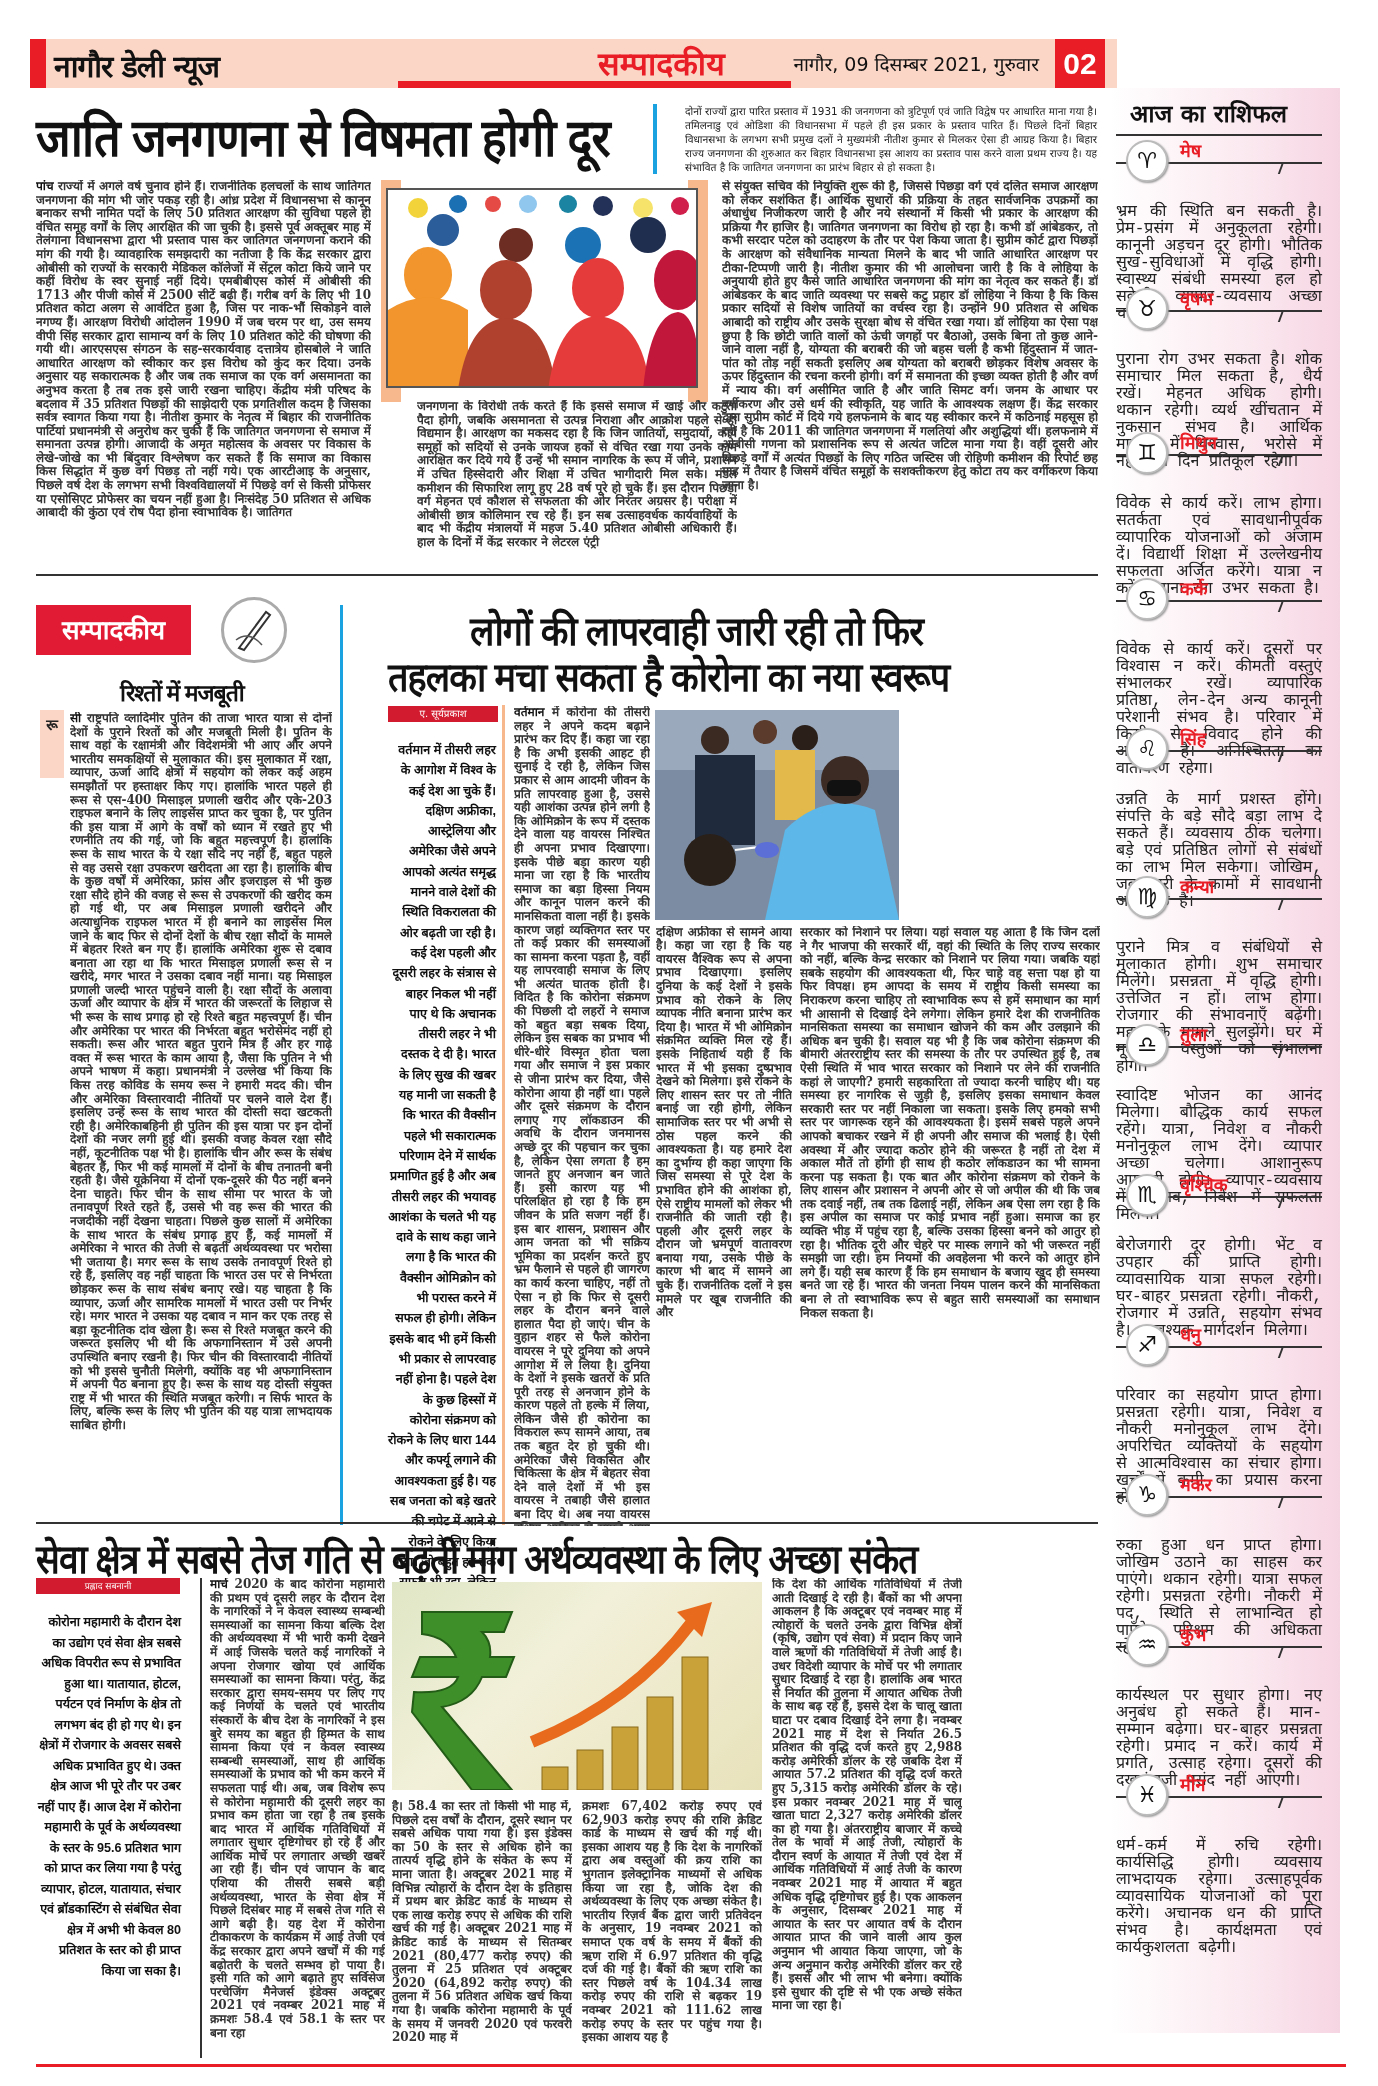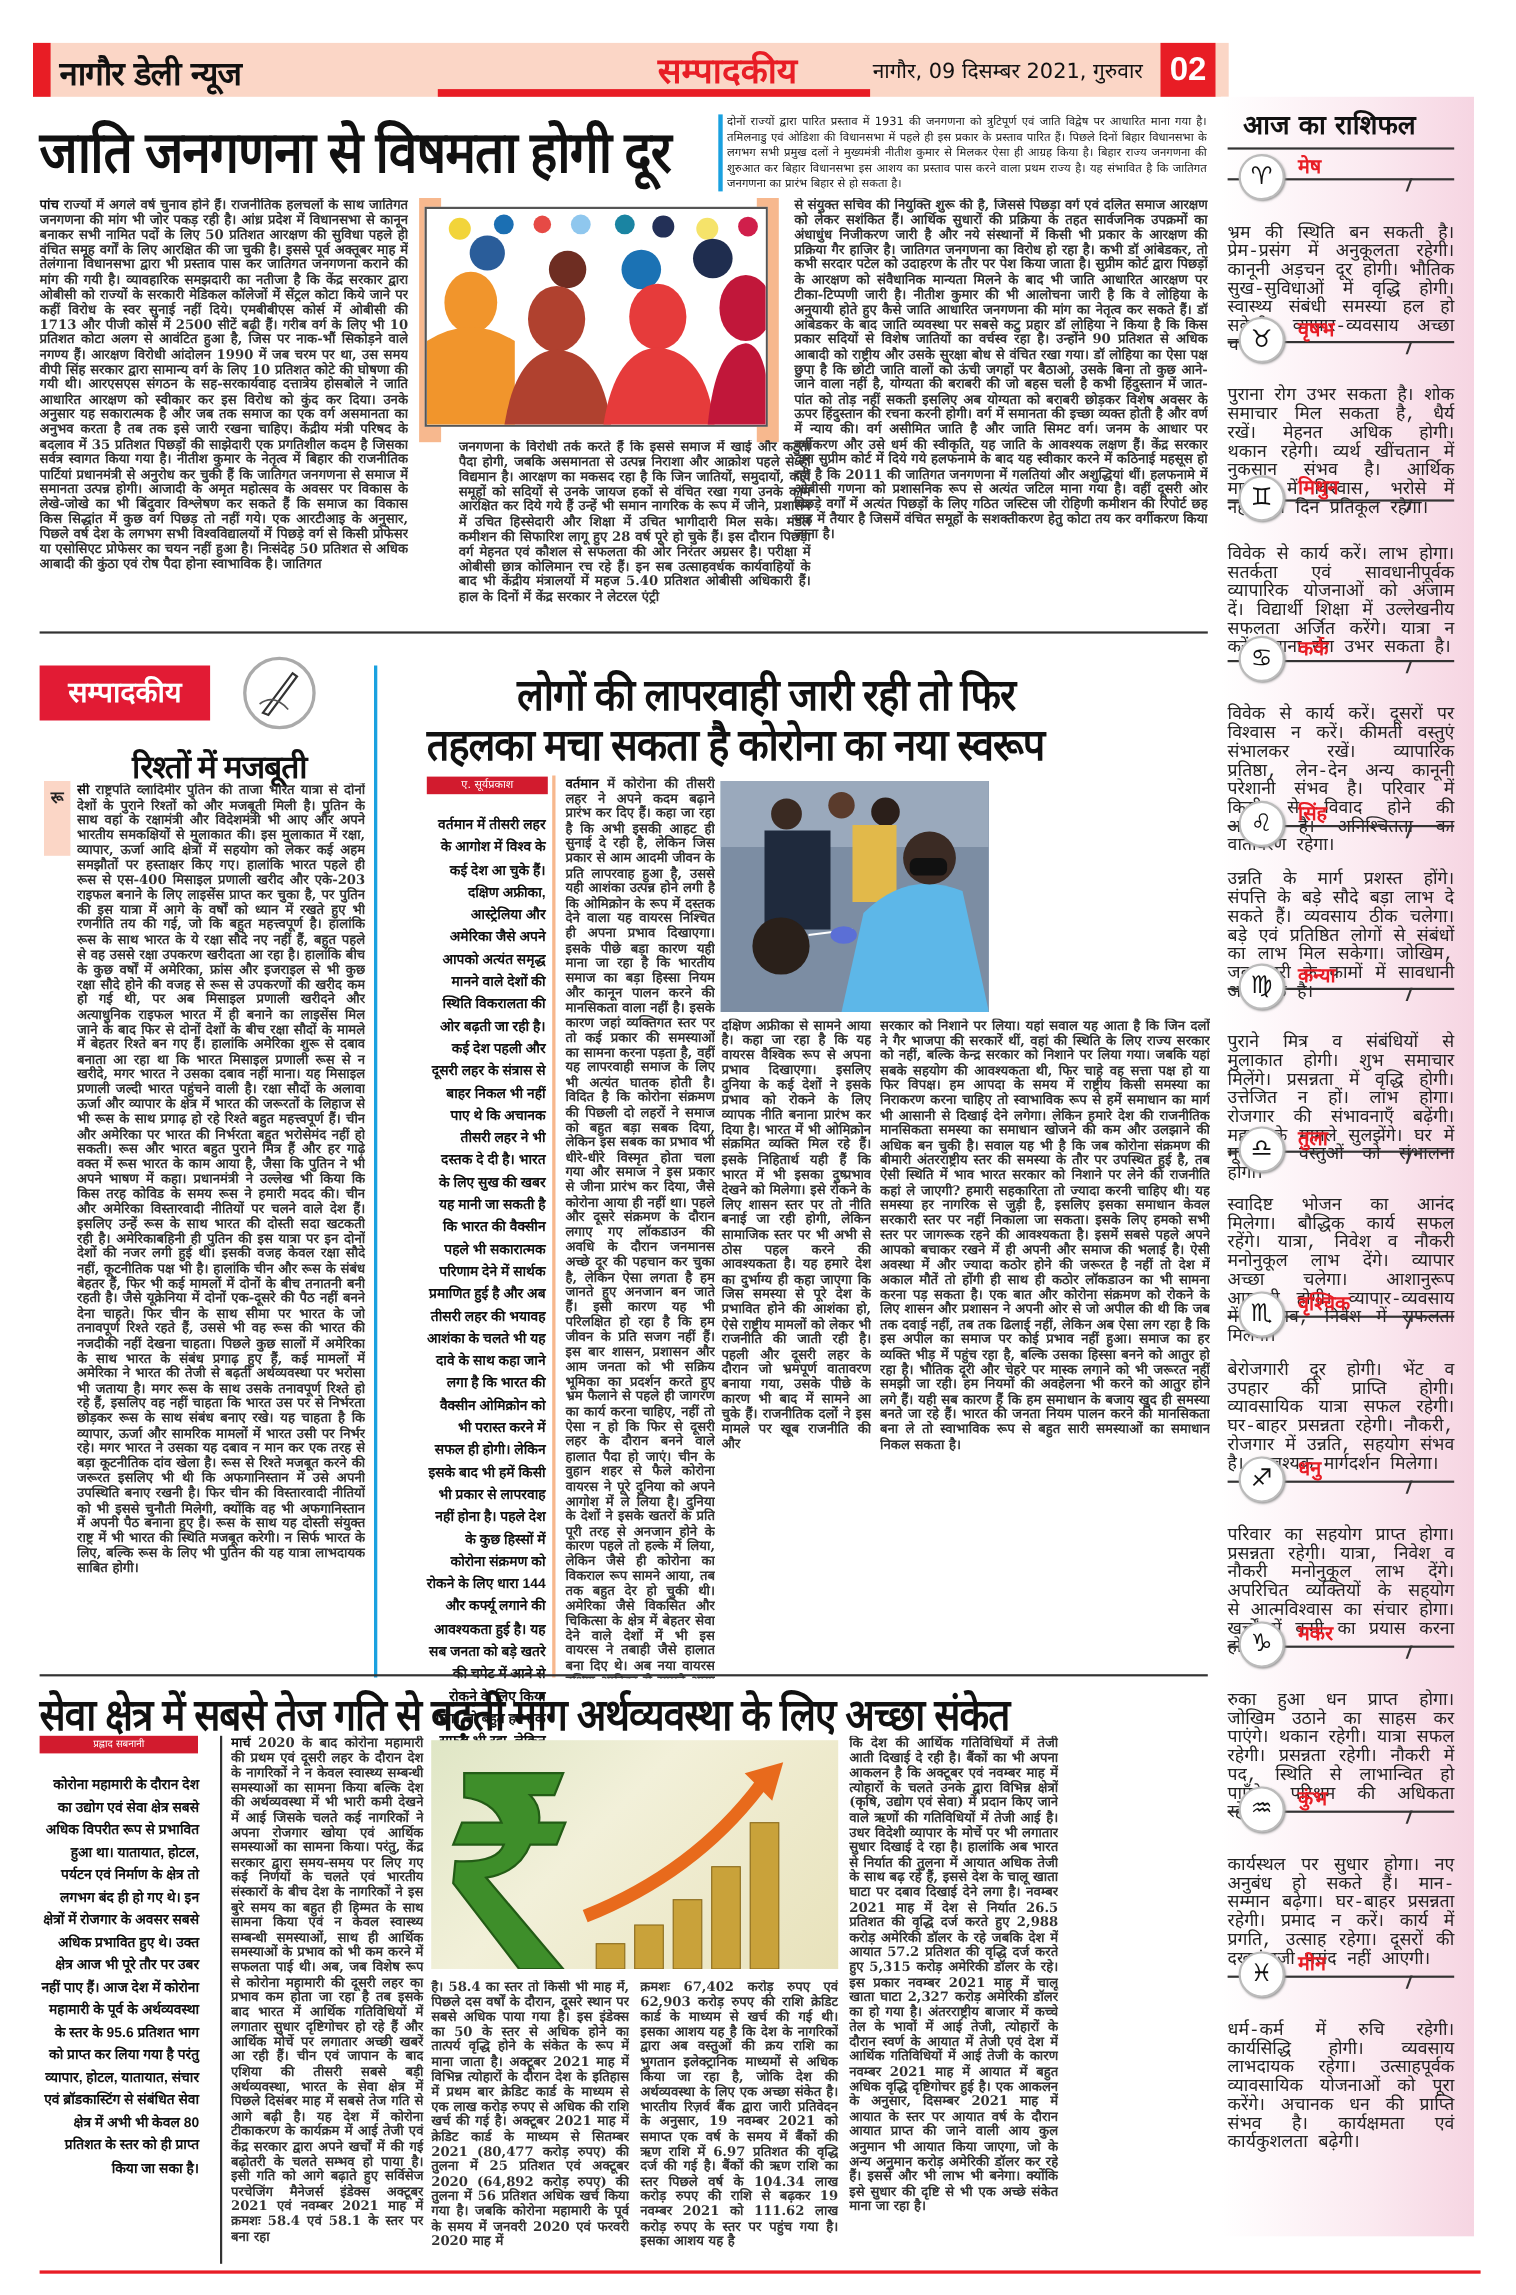--- a/index.html
+++ b/index.html
@@ -22,7 +22,7 @@
 
   
   #a1-head { position: absolute; left: 36px; top: 100px; font-size: 52px; transform: scaleX(0.9); }
-  #a1-deck { position: absolute; left: 653px; top: 104px; width: 444px; font-size: 10.4px; line-height: 14px; color: #222; padding-left: 4px; border-left: 4px solid #1aa1e0; text-align: justify; font-family: "DejaVu Sans", sans-serif; }
+  #a1-deck { position: absolute; left: 653px; top: 104px; width: 444px; font-size: 10.4px; line-height: 14px; color: #222; padding-left: 28px; border-left: 4px solid #1aa1e0; text-align: justify; font-family: "DejaVu Sans", sans-serif; }
   #a1-col1 { position: absolute; left: 36px; top: 180px; width: 335px; height: 380px; overflow: hidden; }
   #a1-img { position: absolute; left: 386px; top: 188px; width: 312px; height: 200px; border: 2px solid #555; overflow: hidden; background: #fff; }
   #a1-imgframe-l { position: absolute; left: 381px; top: 180px; width: 20px; height: 222px; background: #f7b88e; }

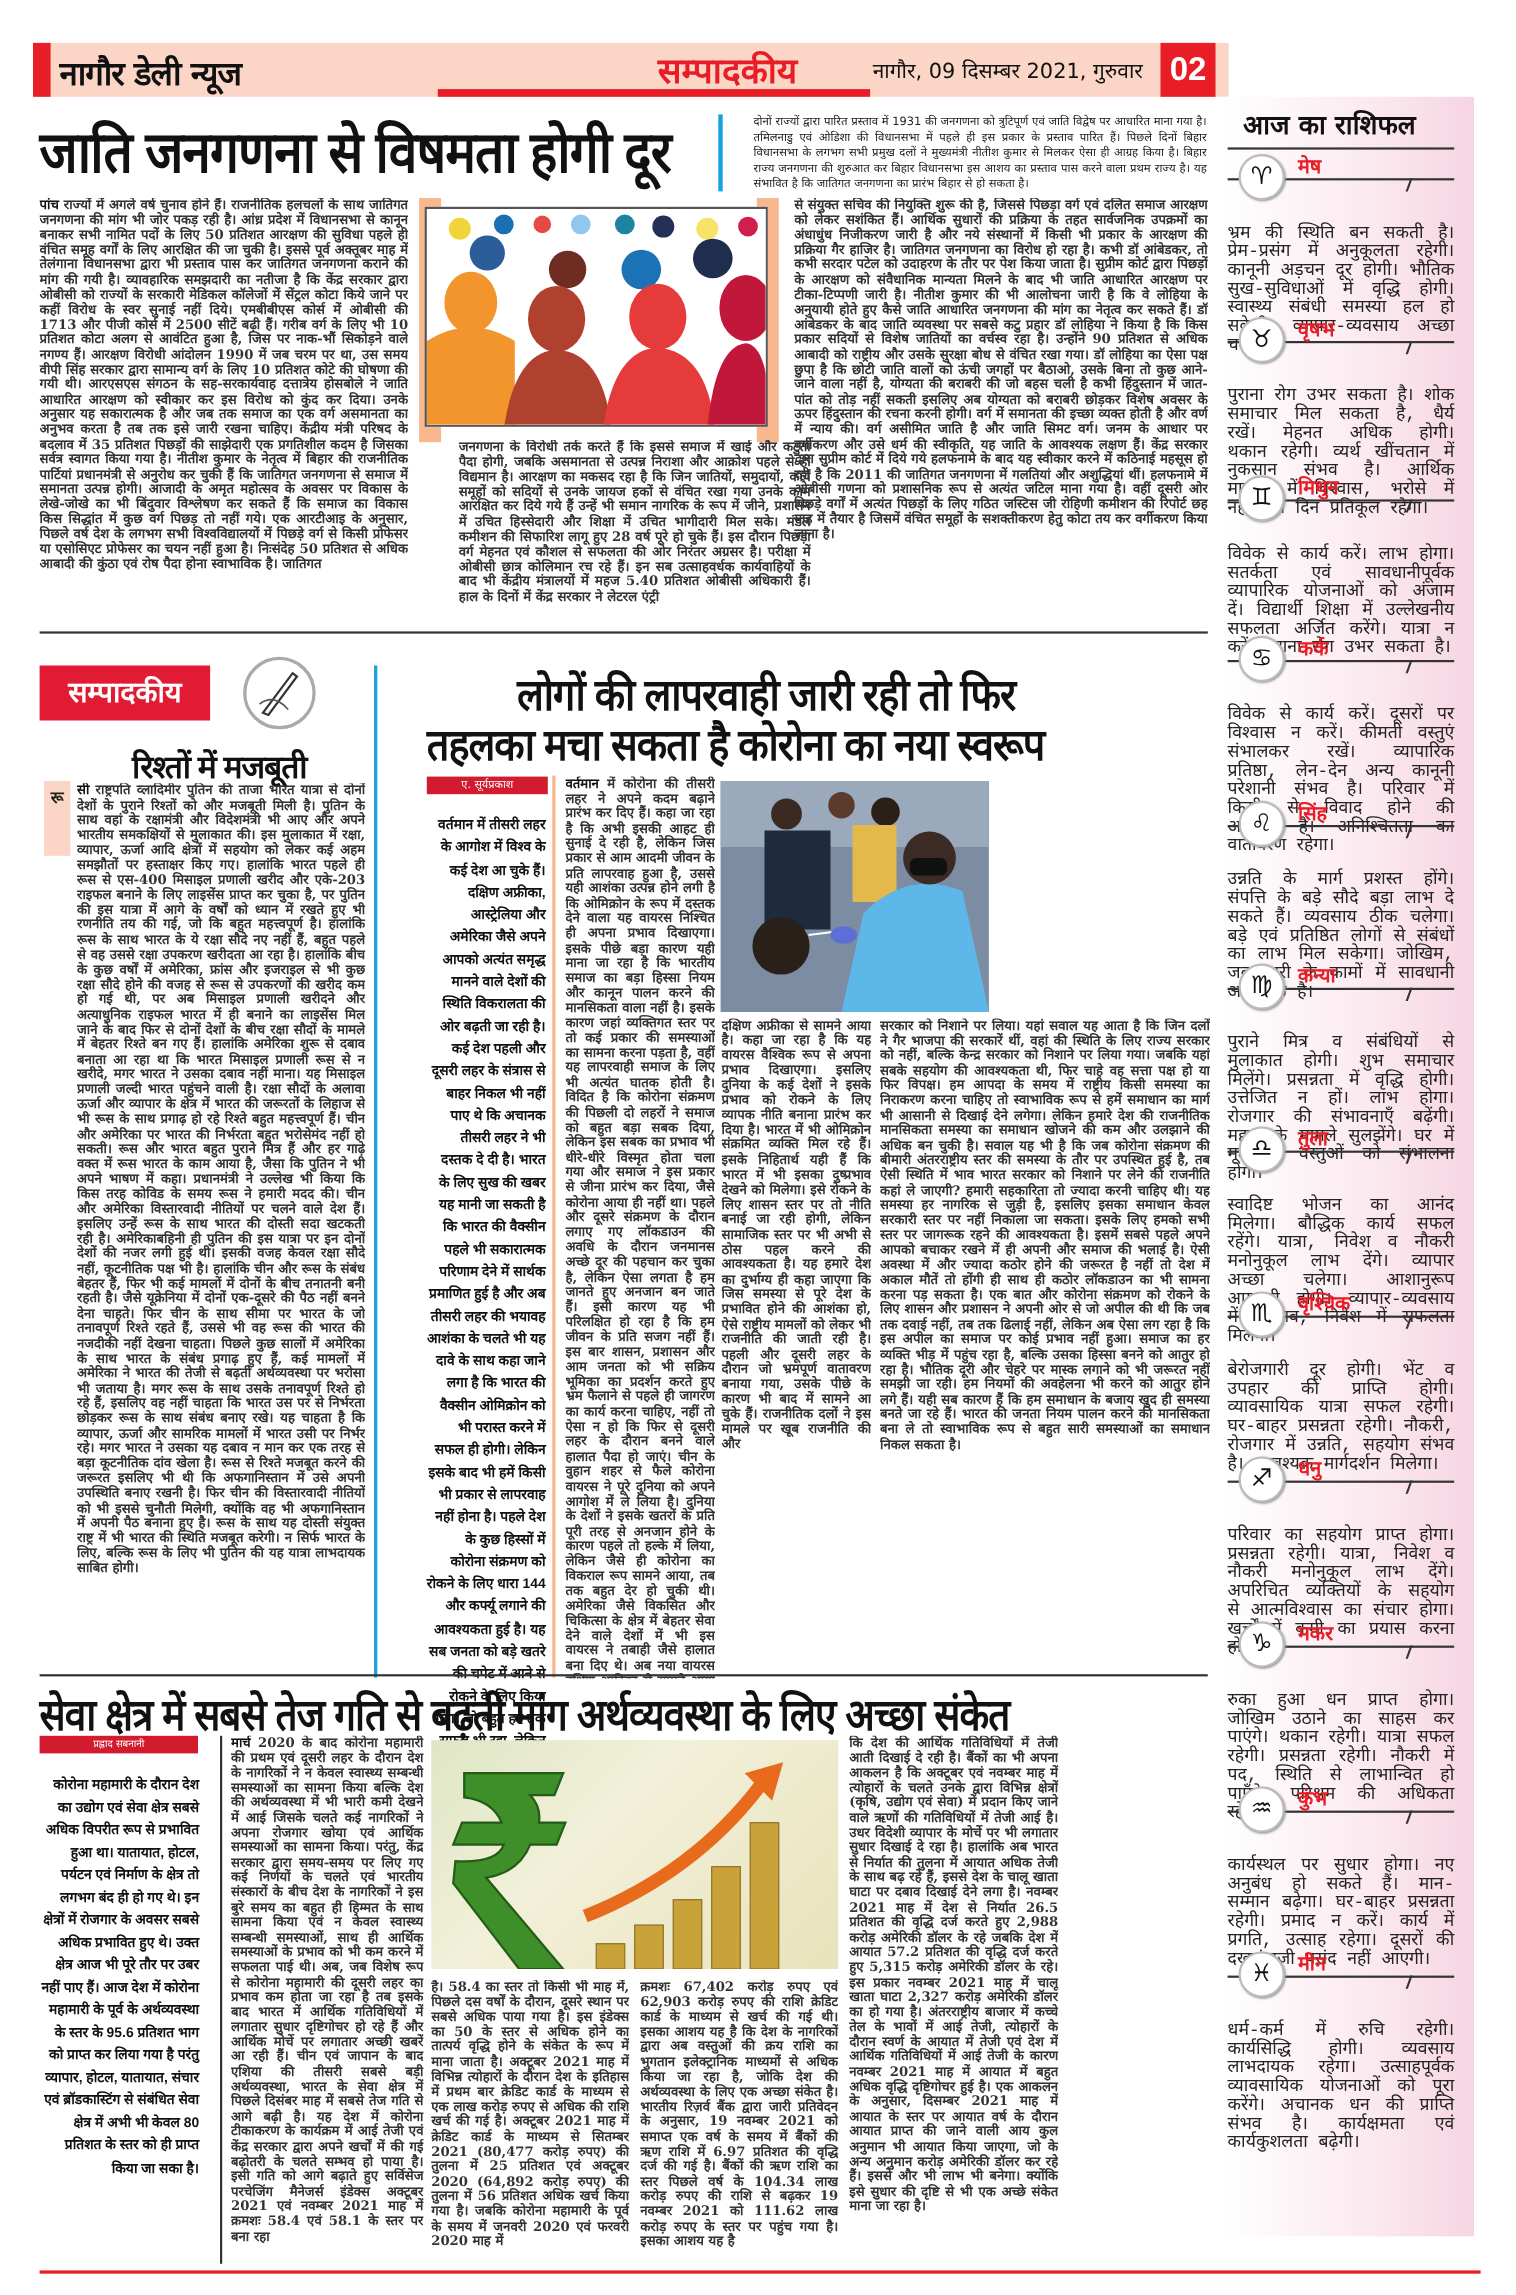--- a/index.html
+++ b/index.html
@@ -34,7 +34,7 @@
   
   #ed-tag { position: absolute; left: 36px; top: 605px; width: 155px; height: 50px; background: #e21b34; color: #fff; font-family: "DejaVu Serif", serif; font-size: 26px; font-weight: bold; text-align: center; line-height: 50px; }
   #ed-pen { position: absolute; left: 221px; top: 597px; width: 66px; height: 66px; border-radius: 50%; border: 3px solid #aaa; background: #fff; }
-  #ed-head { position: absolute; left: 120px; top: 676px; font-size: 29px; }
+  #ed-head { position: absolute; left: 120px; top: 676px; font-size: 23px; }
   #ed-drop { position: absolute; left: 40px; top: 710px; width: 24px; height: 68px; background: #fbd6c6; font-family: "DejaVu Serif", serif; font-weight: bold; font-size: 15px; padding-top: 4px; text-align: center; }
   #ed-body { position: absolute; left: 70px; top: 712px; width: 262px; height: 815px; overflow: hidden; }
   #ed-rule { position: absolute; left: 340px; top: 605px; width: 3px; height: 920px; background: #1aa1e0; }

